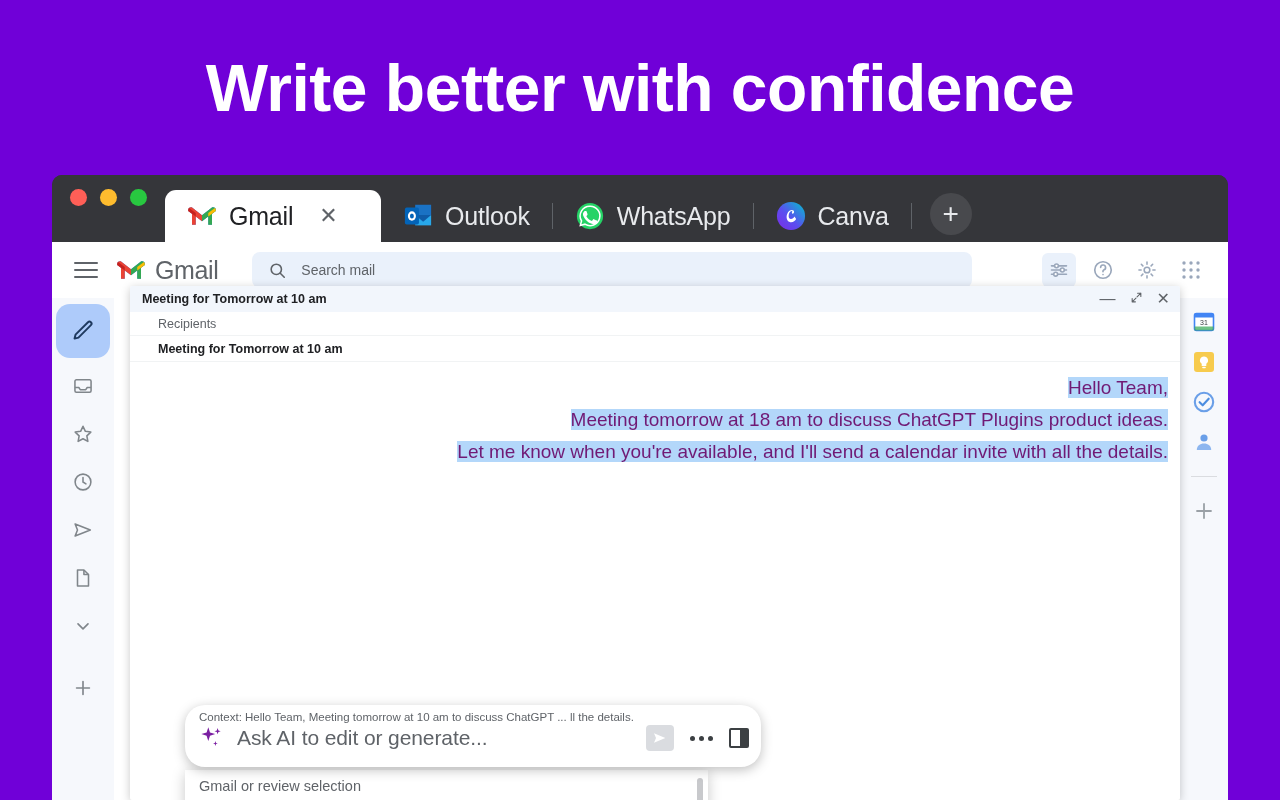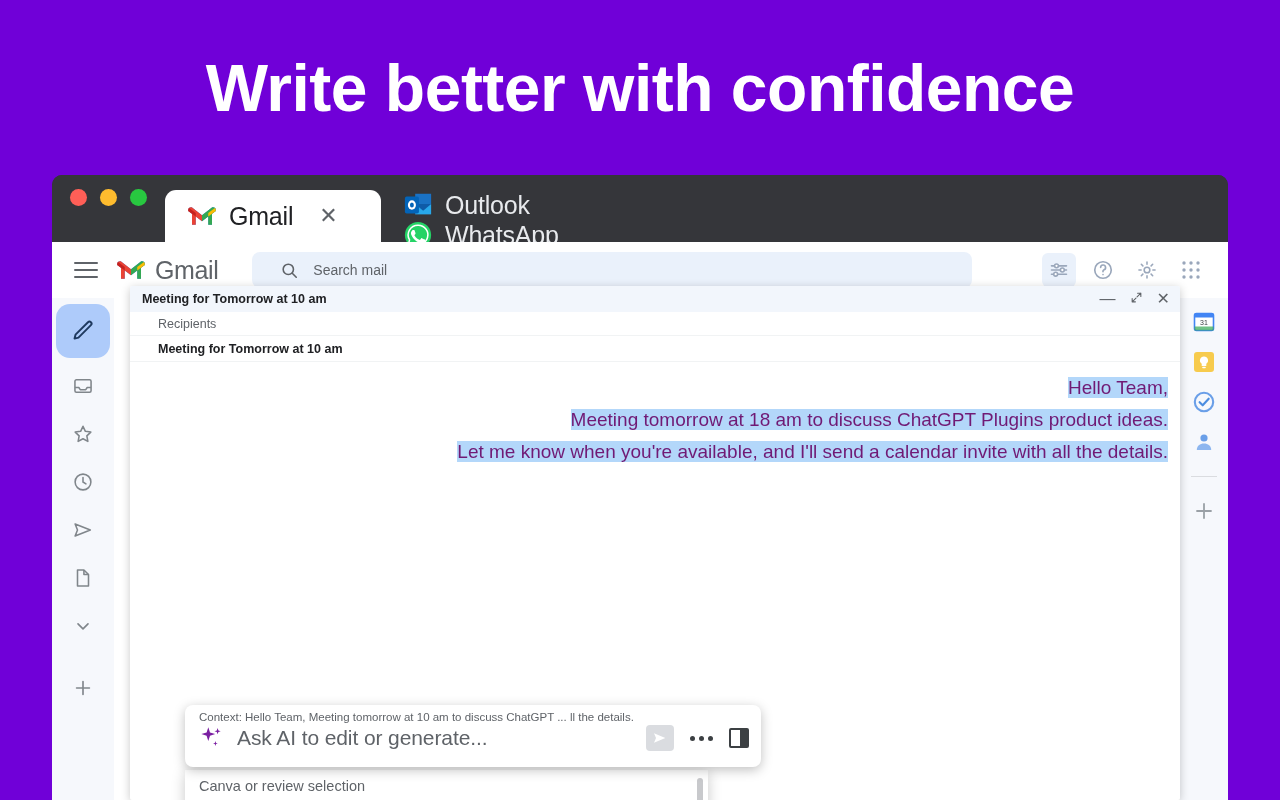--- a/index.html
+++ b/index.html
@@ -71,7 +71,7 @@
     line-height: 1; cursor: pointer;
   }
 
-  .tab-rest { display: flex; align-items: flex-start; height: 52px; flex-direction: column; }
+  .tab-rest { display: flex; align-items: center; height: 52px; }
   .tab-item {
     display: flex; align-items: center; gap: 12px;
     padding: 0 22px; height: 52px;

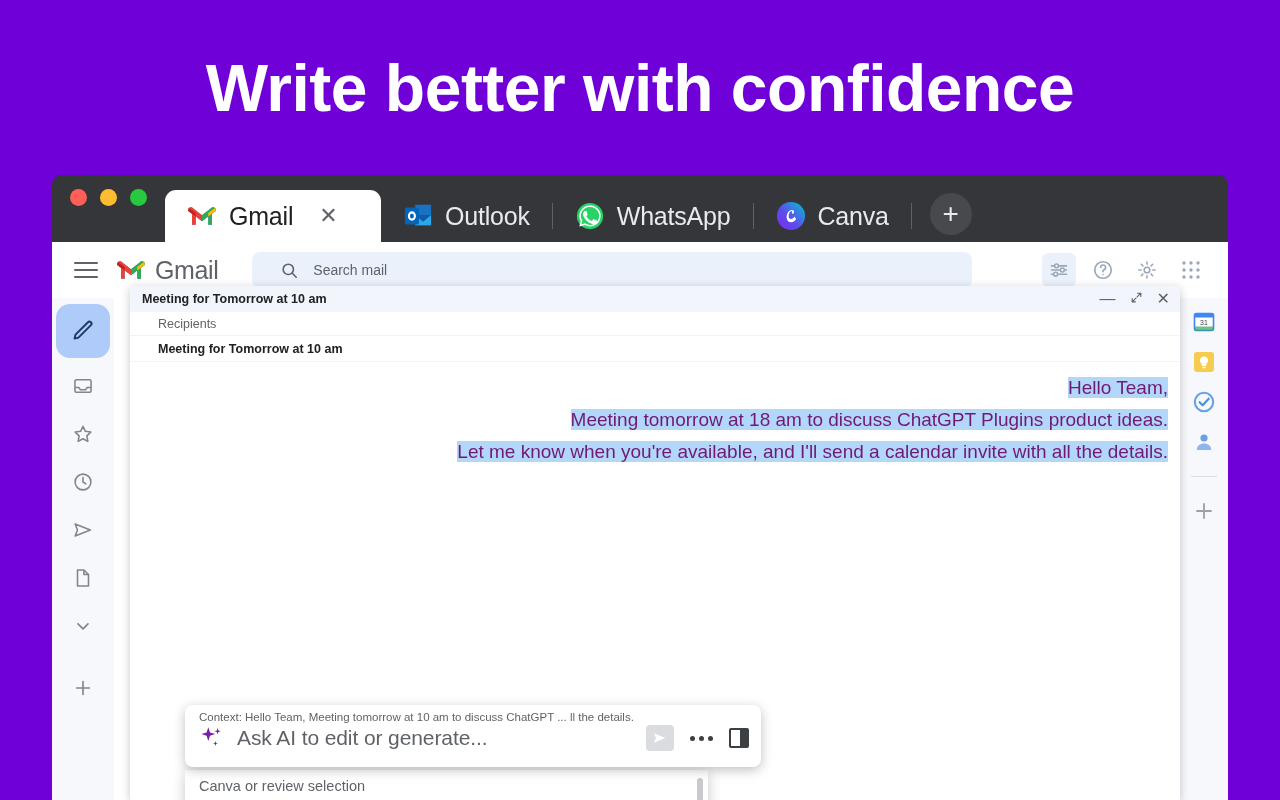--- a/index.html
+++ b/index.html
@@ -119,7 +119,7 @@
     background: #eaf1fb;
     border-radius: 8px;
     display: flex; align-items: center;
-    padding: 0 28px;
+    padding: 0 16px;
     gap: 14px;
   }
   .search-ph { color: #5f6368; font-size: 14px; }

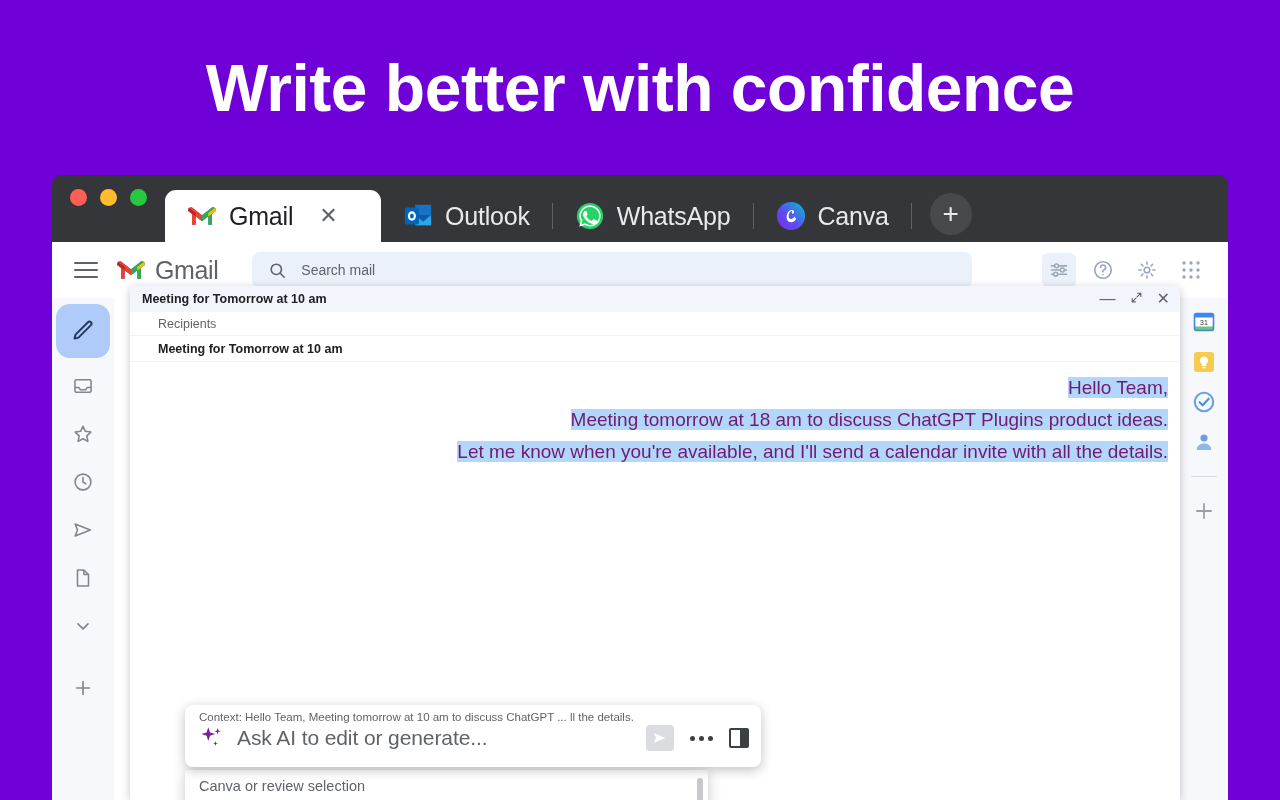--- a/index.html
+++ b/index.html
@@ -214,7 +214,7 @@
     left: 133px; top: 463px;
     width: 576px; height: 62px;
     background: #ffffff;
-    border-radius: 8px;
+    border-radius: 20px;
     box-shadow: 0 3px 12px rgba(0,0,0,0.25);
     padding: 6px 12px 0 14px;
     z-index: 40;

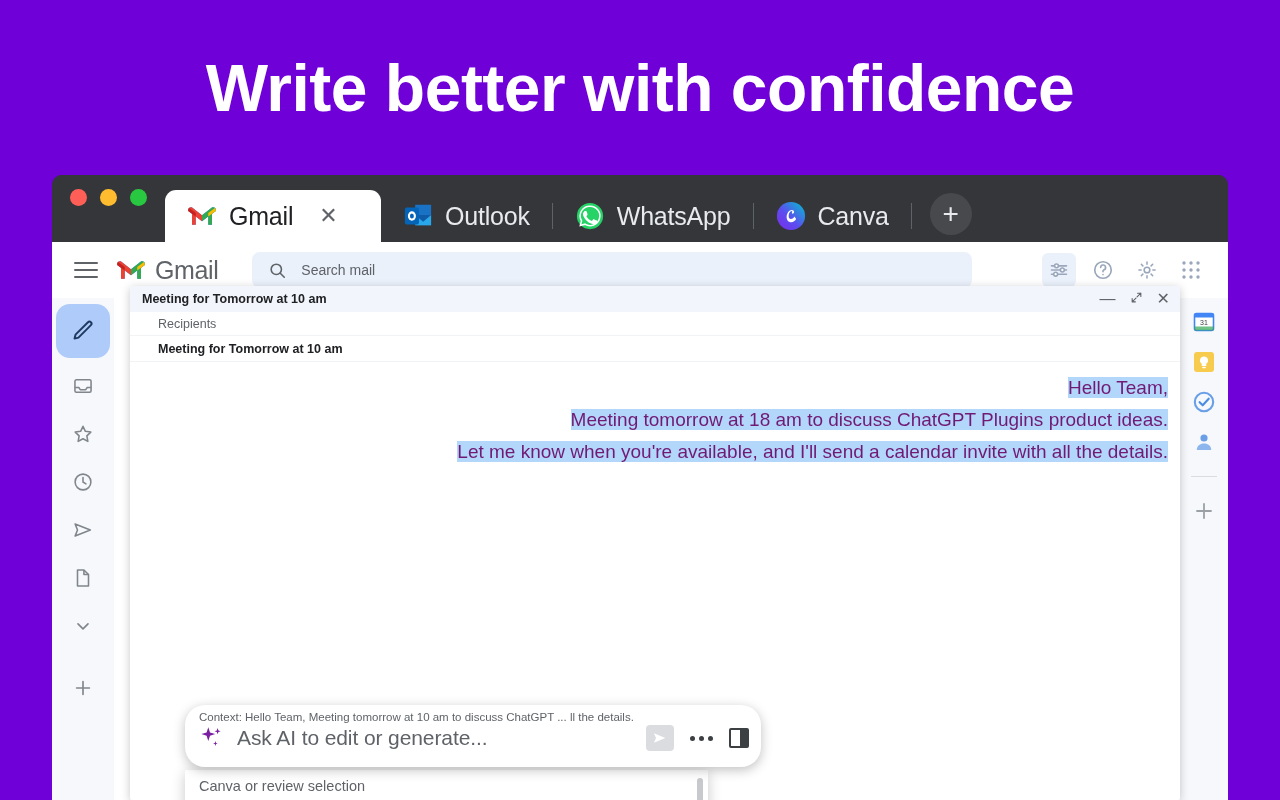--- a/index.html
+++ b/index.html
@@ -527,7 +527,7 @@
     </div>
 
     <div class="ai-menu">
-      <div class="ai-menu-label">Canva or review selection</div>
+      <div class="ai-menu-label">Gmail or review selection</div>
 
       <div class="ai-scroll"></div>
     </div>

